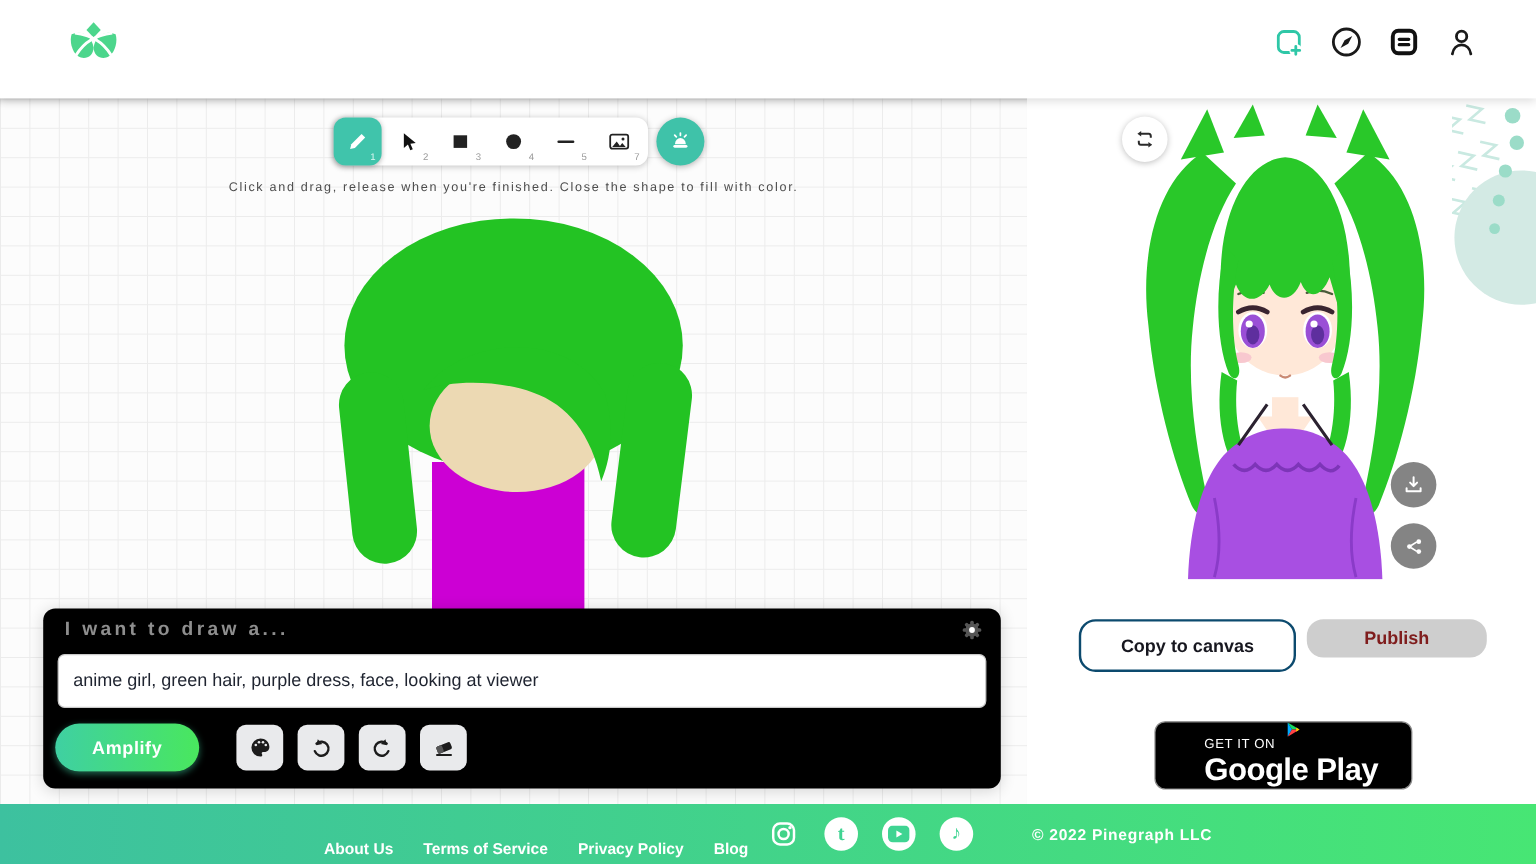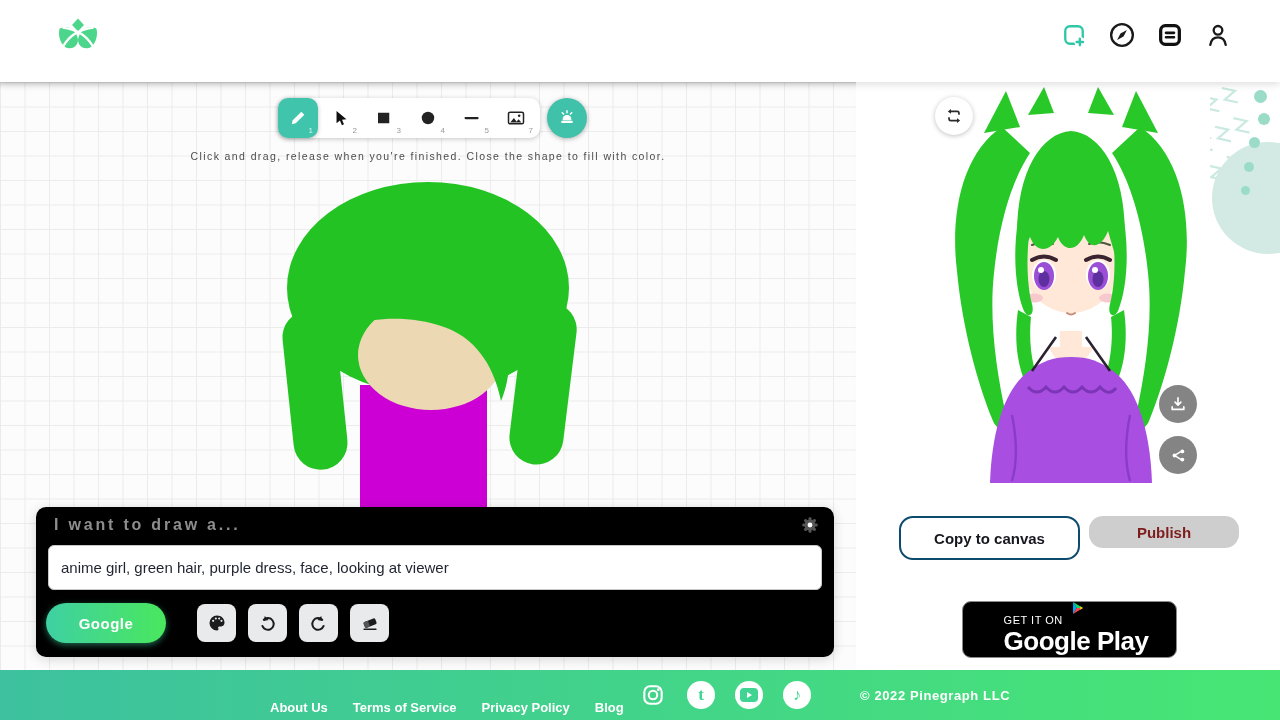--- a/index.html
+++ b/index.html
@@ -206,7 +206,7 @@
     <circle cx="12" cy="12" r="2.9" fill="#fff"></circle>
   </svg>
   <input id="prompt-input" type="text" value="anime girl, green hair, purple dress, face, looking at viewer" style="">
-  <button id="amplify-btn">Google</button>
+  <button id="amplify-btn">Amplify</button>
 
   <button class="mini-btn" style="left:161px">
     <svg width="20" height="20" viewBox="0 0 24 24">

